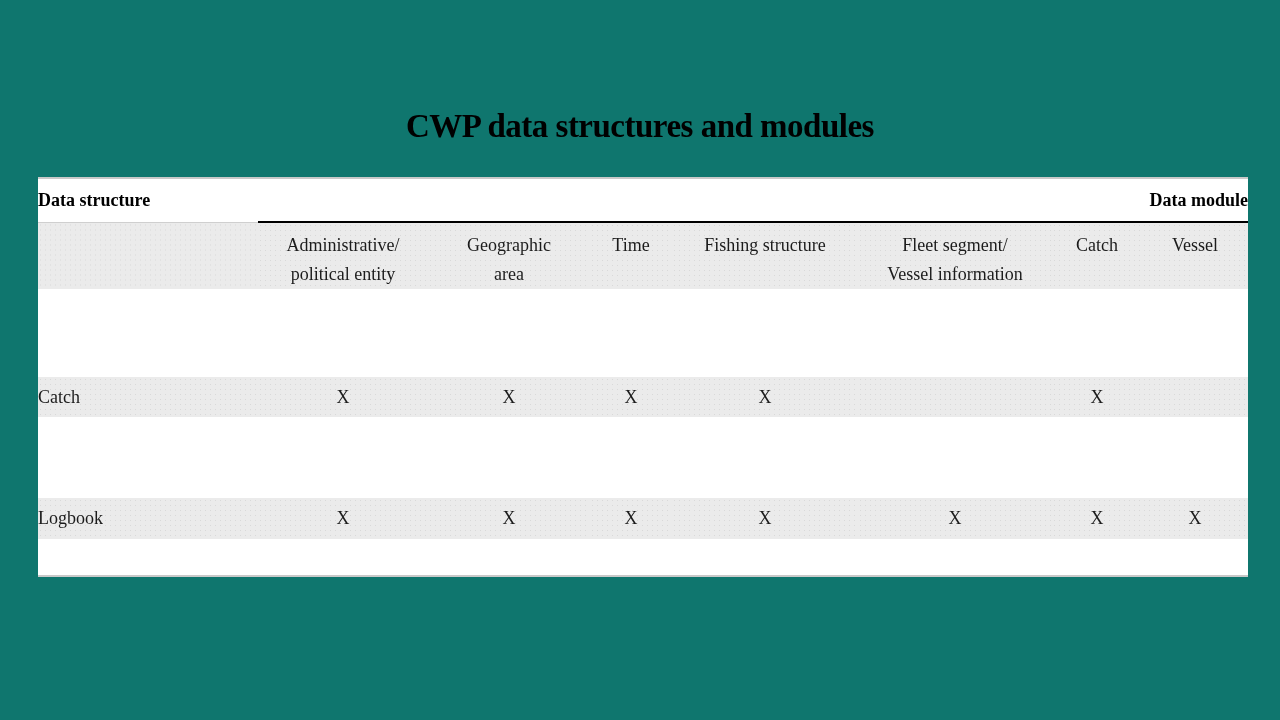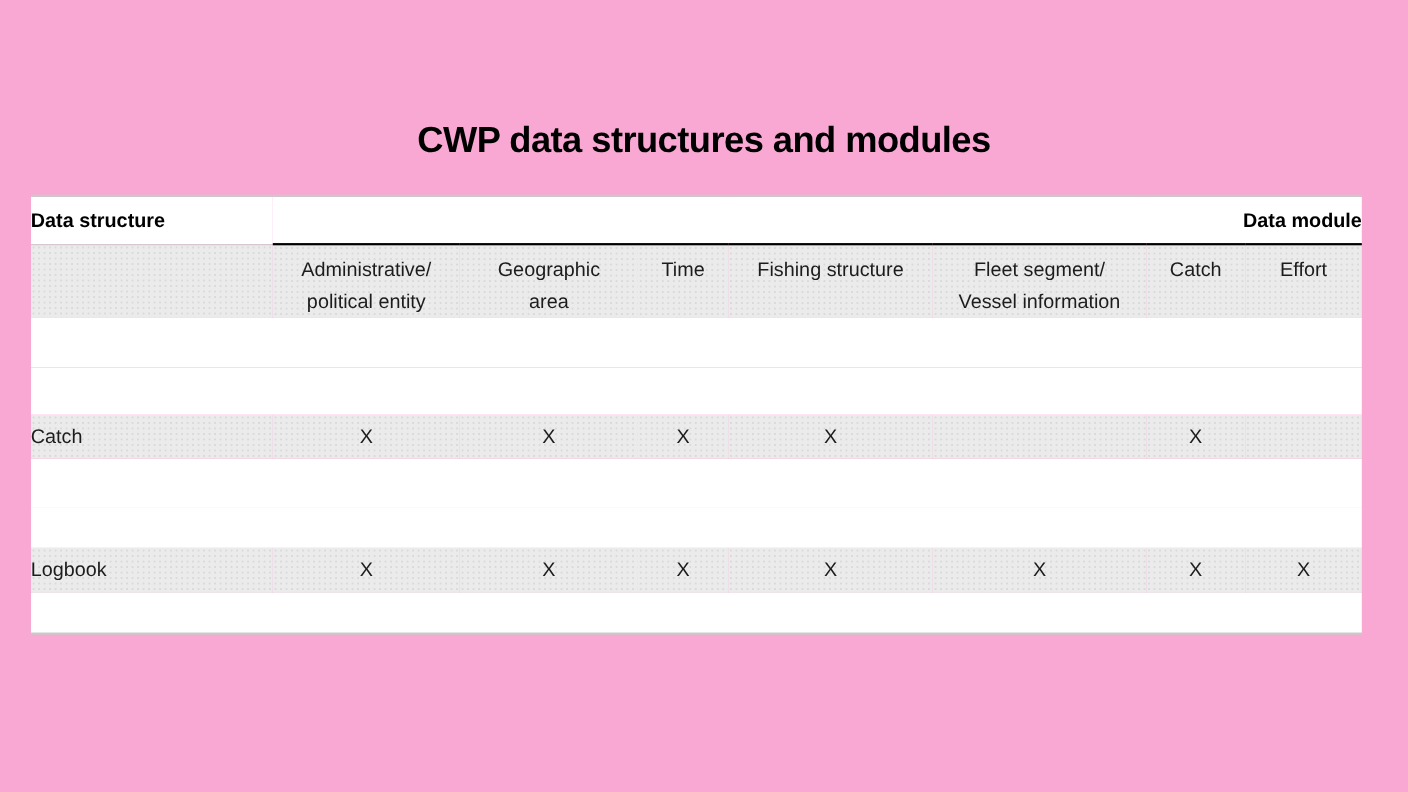--- a/index.html
+++ b/index.html
@@ -11,9 +11,9 @@
     position: relative;
     width: 1280px;
     height: 720px;
-    background: #f9a8d4;
+    background: #0f766e;
     overflow: hidden;
-    font-family: Liberation Sans, sans-serif;
+    font-family: Liberation Serif, serif;
     color: #1c1c1c;
   }
   .slide-title {

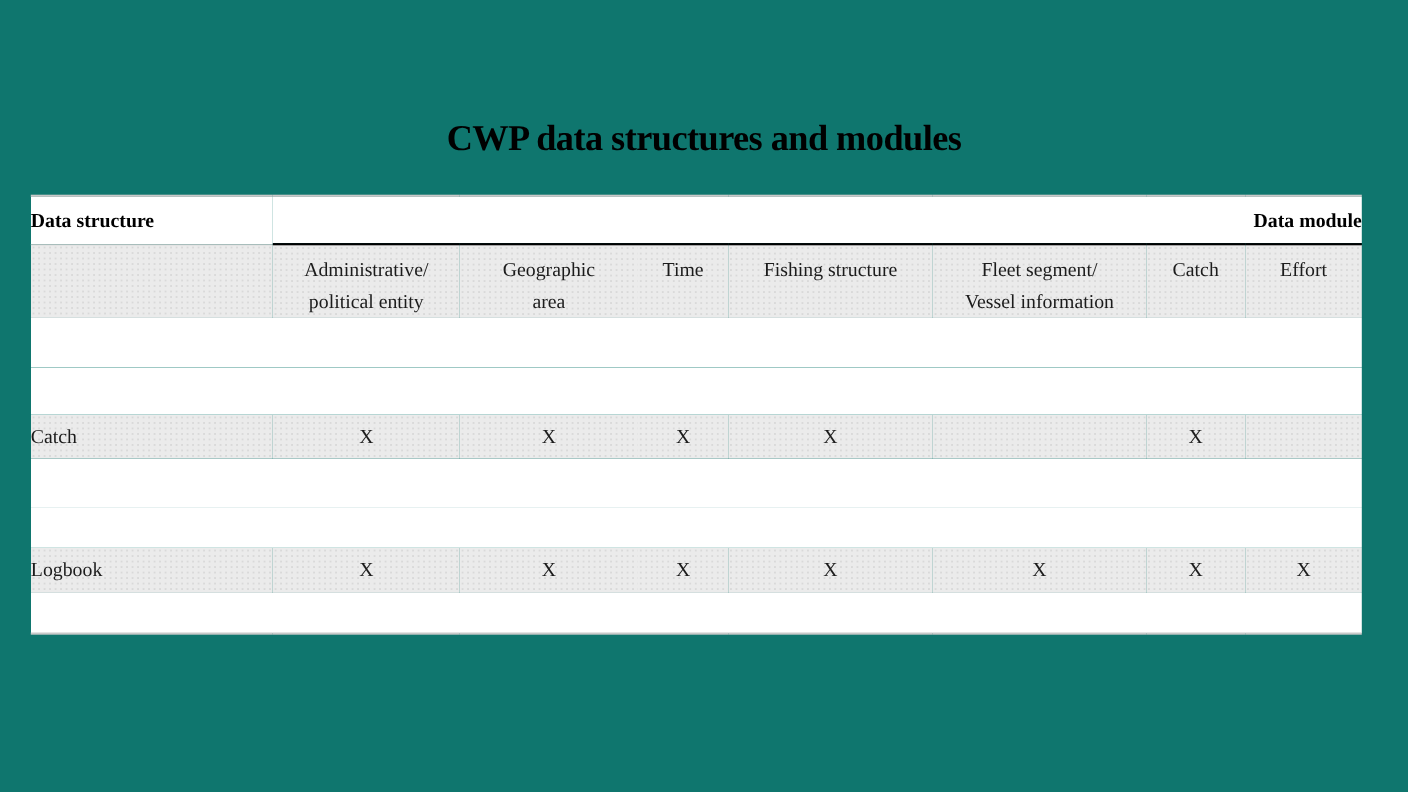--- a/index.html
+++ b/index.html
@@ -30,7 +30,7 @@
   .tbl-wrap {
     position: absolute;
     top: 177px;
-    left: 28px;
+    left: 38px;
     width: 1210px;
   }
   table.tbl {

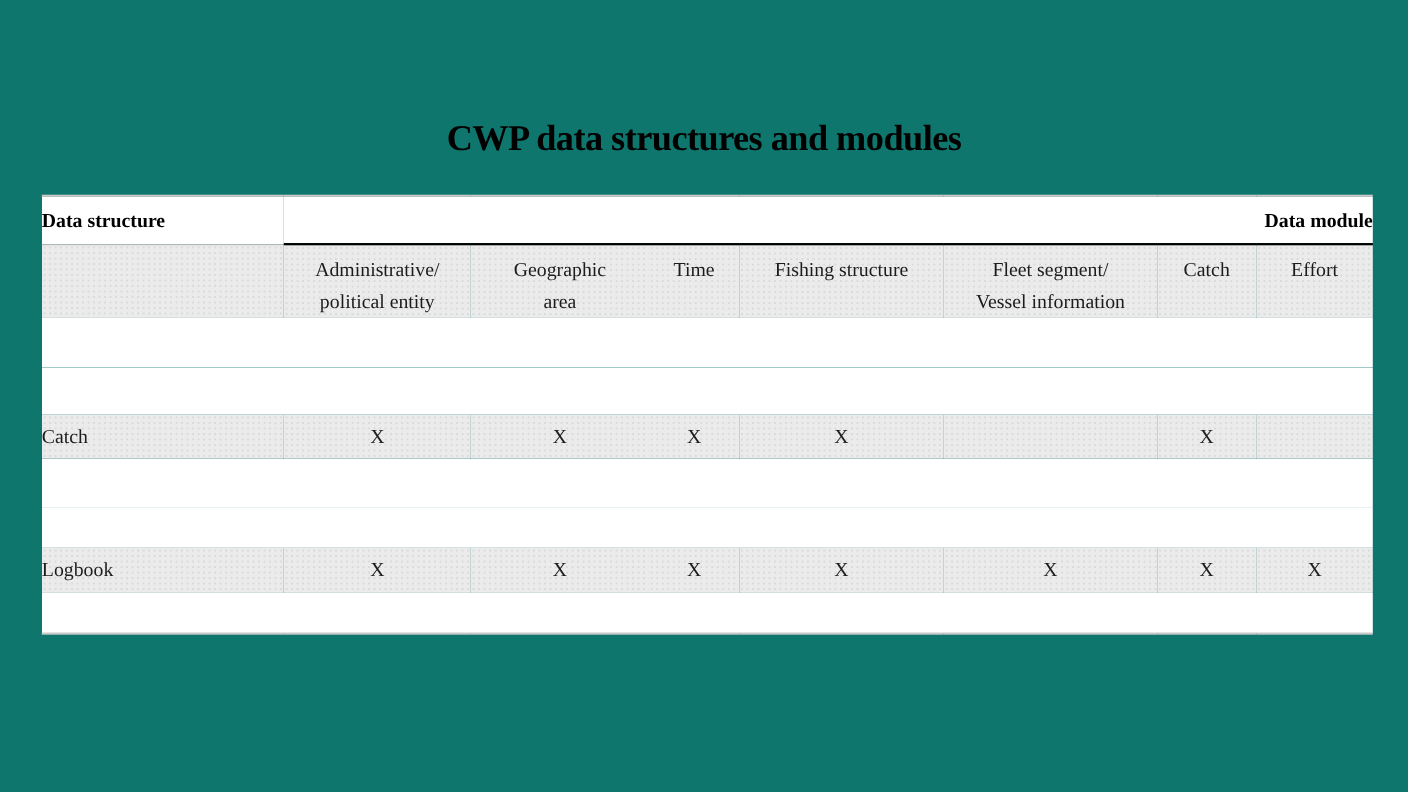--- a/index.html
+++ b/index.html
@@ -131,7 +131,7 @@
         <td class="band">Fleet segment/
 Vessel information</td>
         <td class="band">Catch</td>
-        <td class="band">Effort</td>
+        <td class="band">Vessel</td>
       </tr>
 
       <tr class="spacer sp-a">

